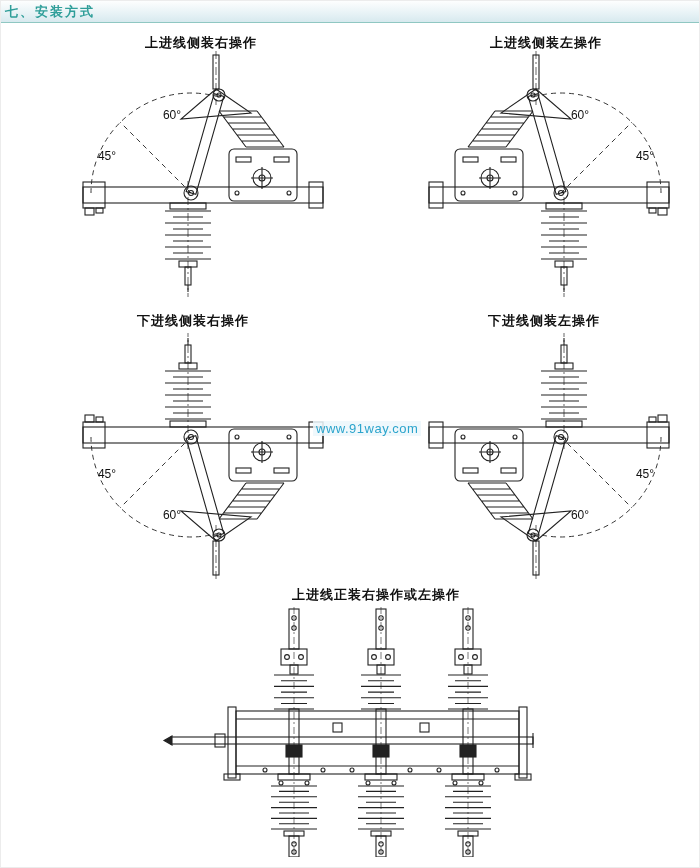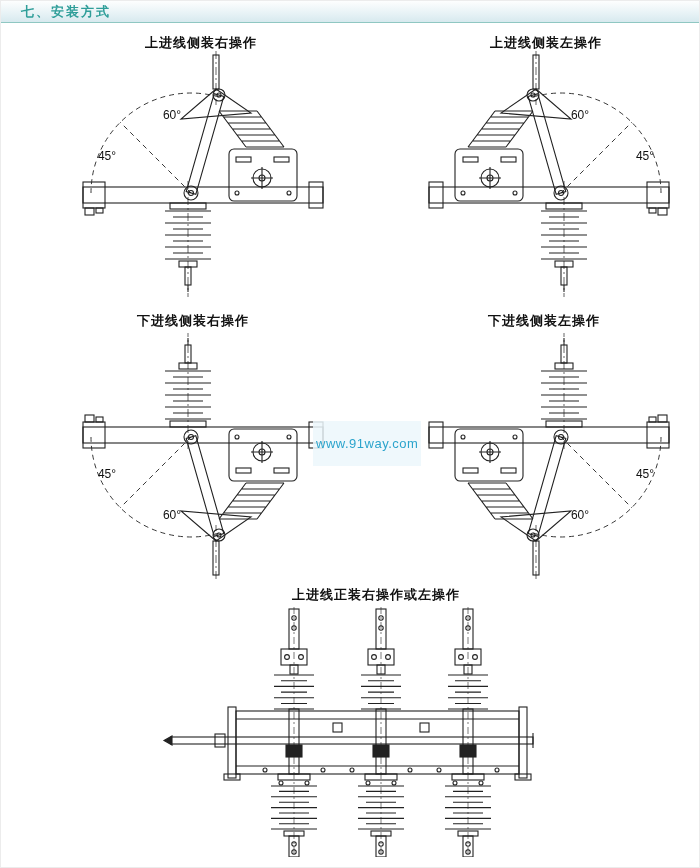--- a/index.html
+++ b/index.html
@@ -10,7 +10,7 @@
   .header{
     position:absolute;top:0;left:0;right:0;height:22px;
     background:linear-gradient(180deg,#fdfefe 0%,#e3f0f4 70%,#d7e9ee 100%);
-    border-bottom:1px solid #8fc7c2;display:flex;align-items:center;padding-left:20px;box-sizing:border-box;
+    border-bottom:1px solid #8fc7c2;display:flex;align-items:center;padding-left:4px;box-sizing:border-box;
   }
   .header .title{color:#2f9e99;font-size:13px;font-weight:bold;letter-spacing:2px;}
   .diagram-label{

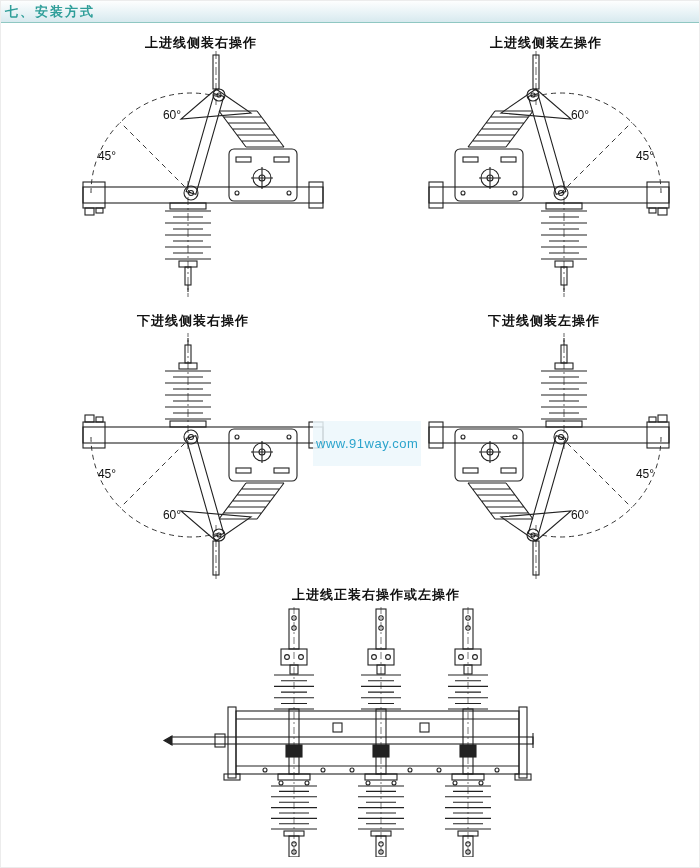--- a/index.html
+++ b/index.html
@@ -21,7 +21,7 @@
   svg text.angle{font-size:12px;fill:#111;font-family:"Liberation Sans",sans-serif;}
   .watermark{
     position:absolute;left:312px;top:420px;font-size:13px;color:#2ba4cc;
-    letter-spacing:.5px;background:rgba(236,247,252,.85);padding:15px 3px;
+    letter-spacing:.5px;background:rgba(236,247,252,.85);padding:0 3px;
   }
 </style>
 </head>

